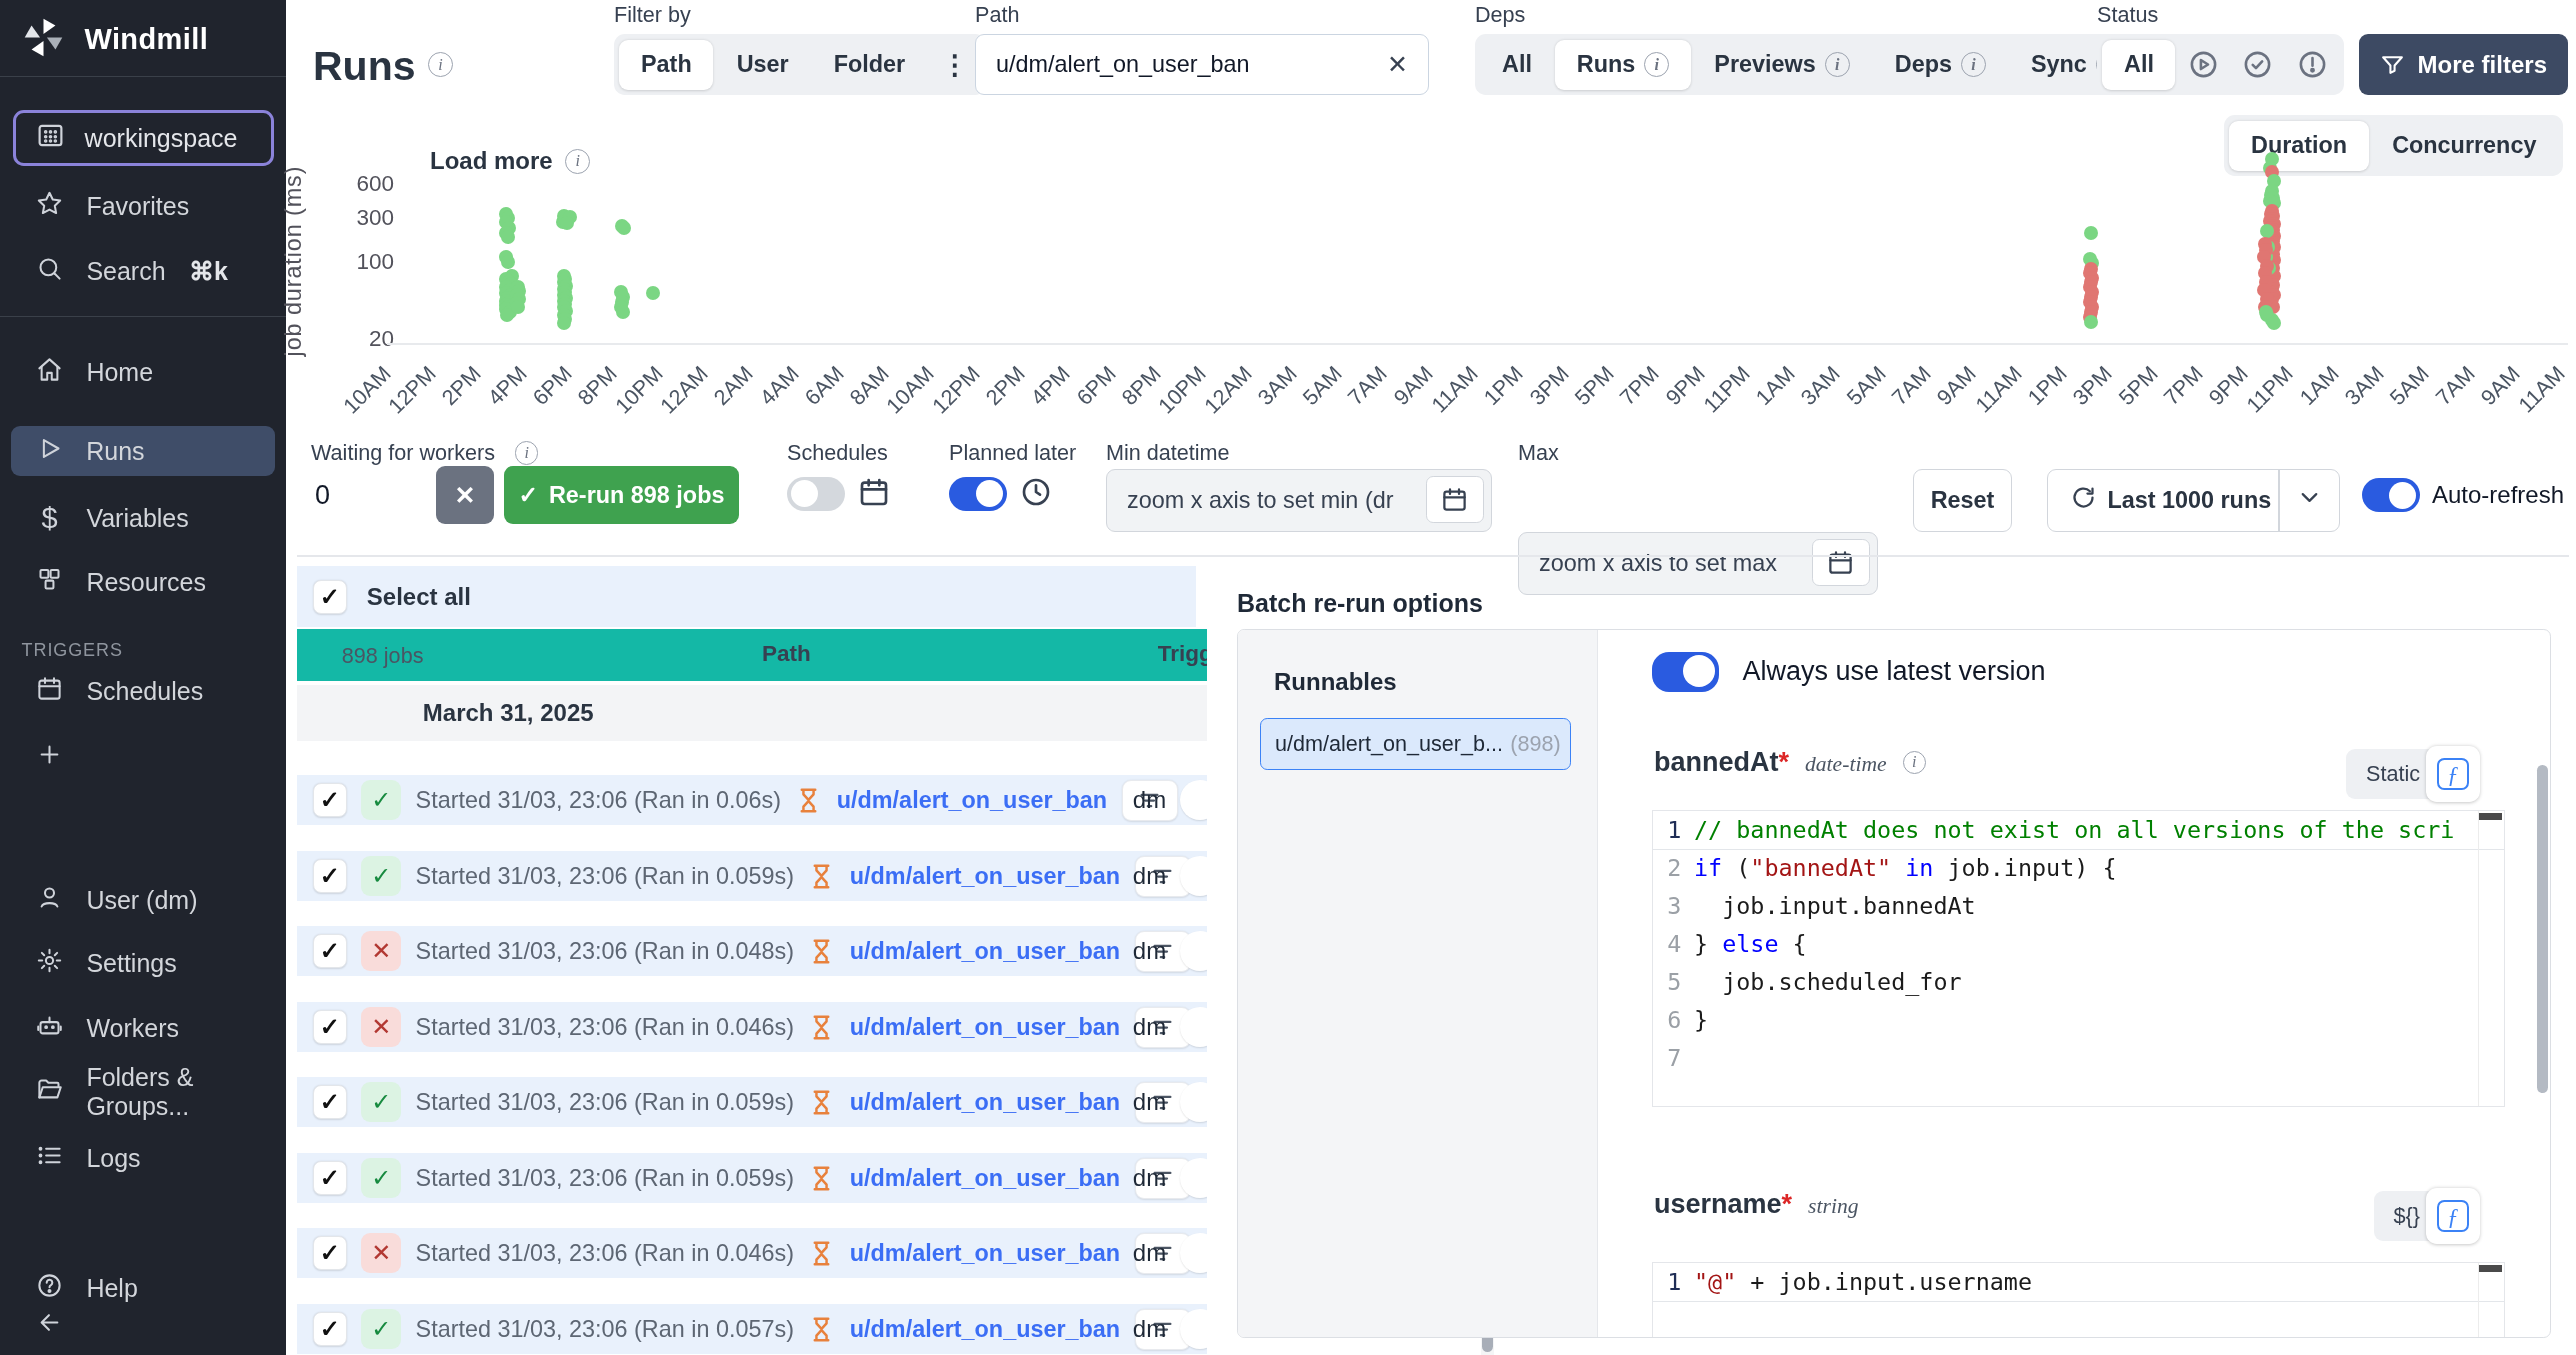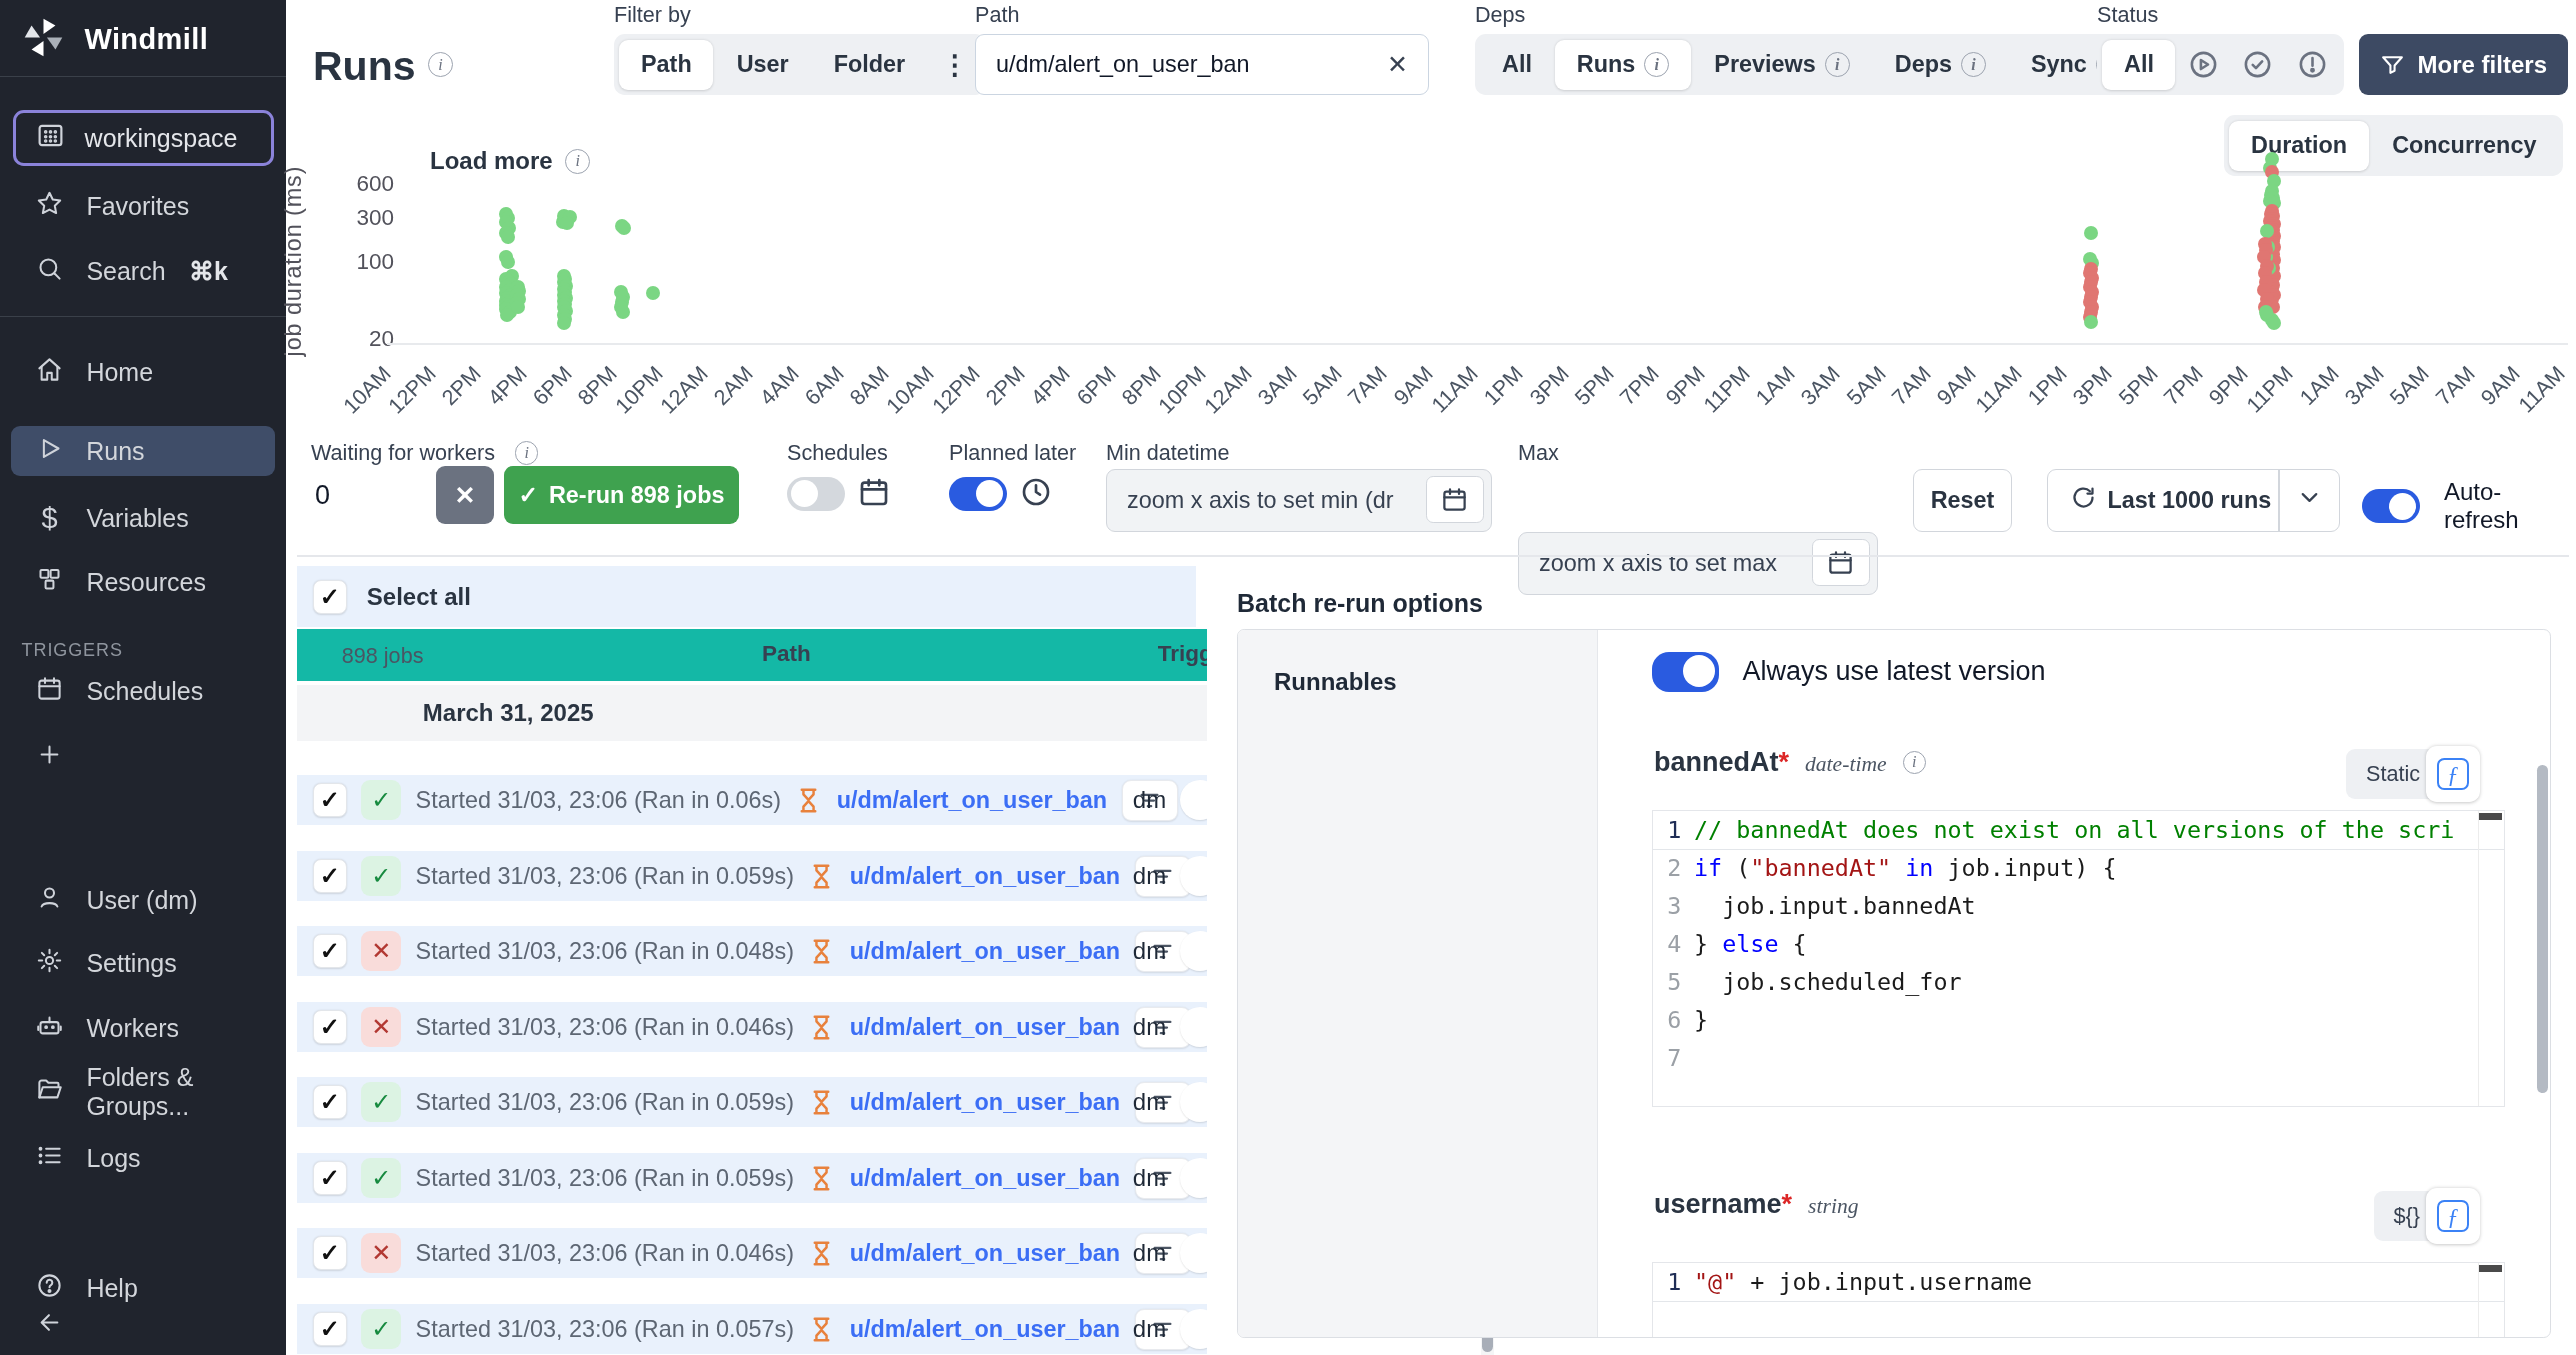--- a/index.html
+++ b/index.html
@@ -577,7 +577,7 @@
           <path d="M6 9l6 6 6-6"></path>
         </svg></span>
   </div>
-  <div class="m" style="left:2076px; top:478px; display:flex; align-items:center; gap:24px">
+  <div class="m" style="left:2076px; top:478px; display:flex; align-items:center; gap:12px">
     <div class="toggle on">
         <div class="knob"></div>
       </div>

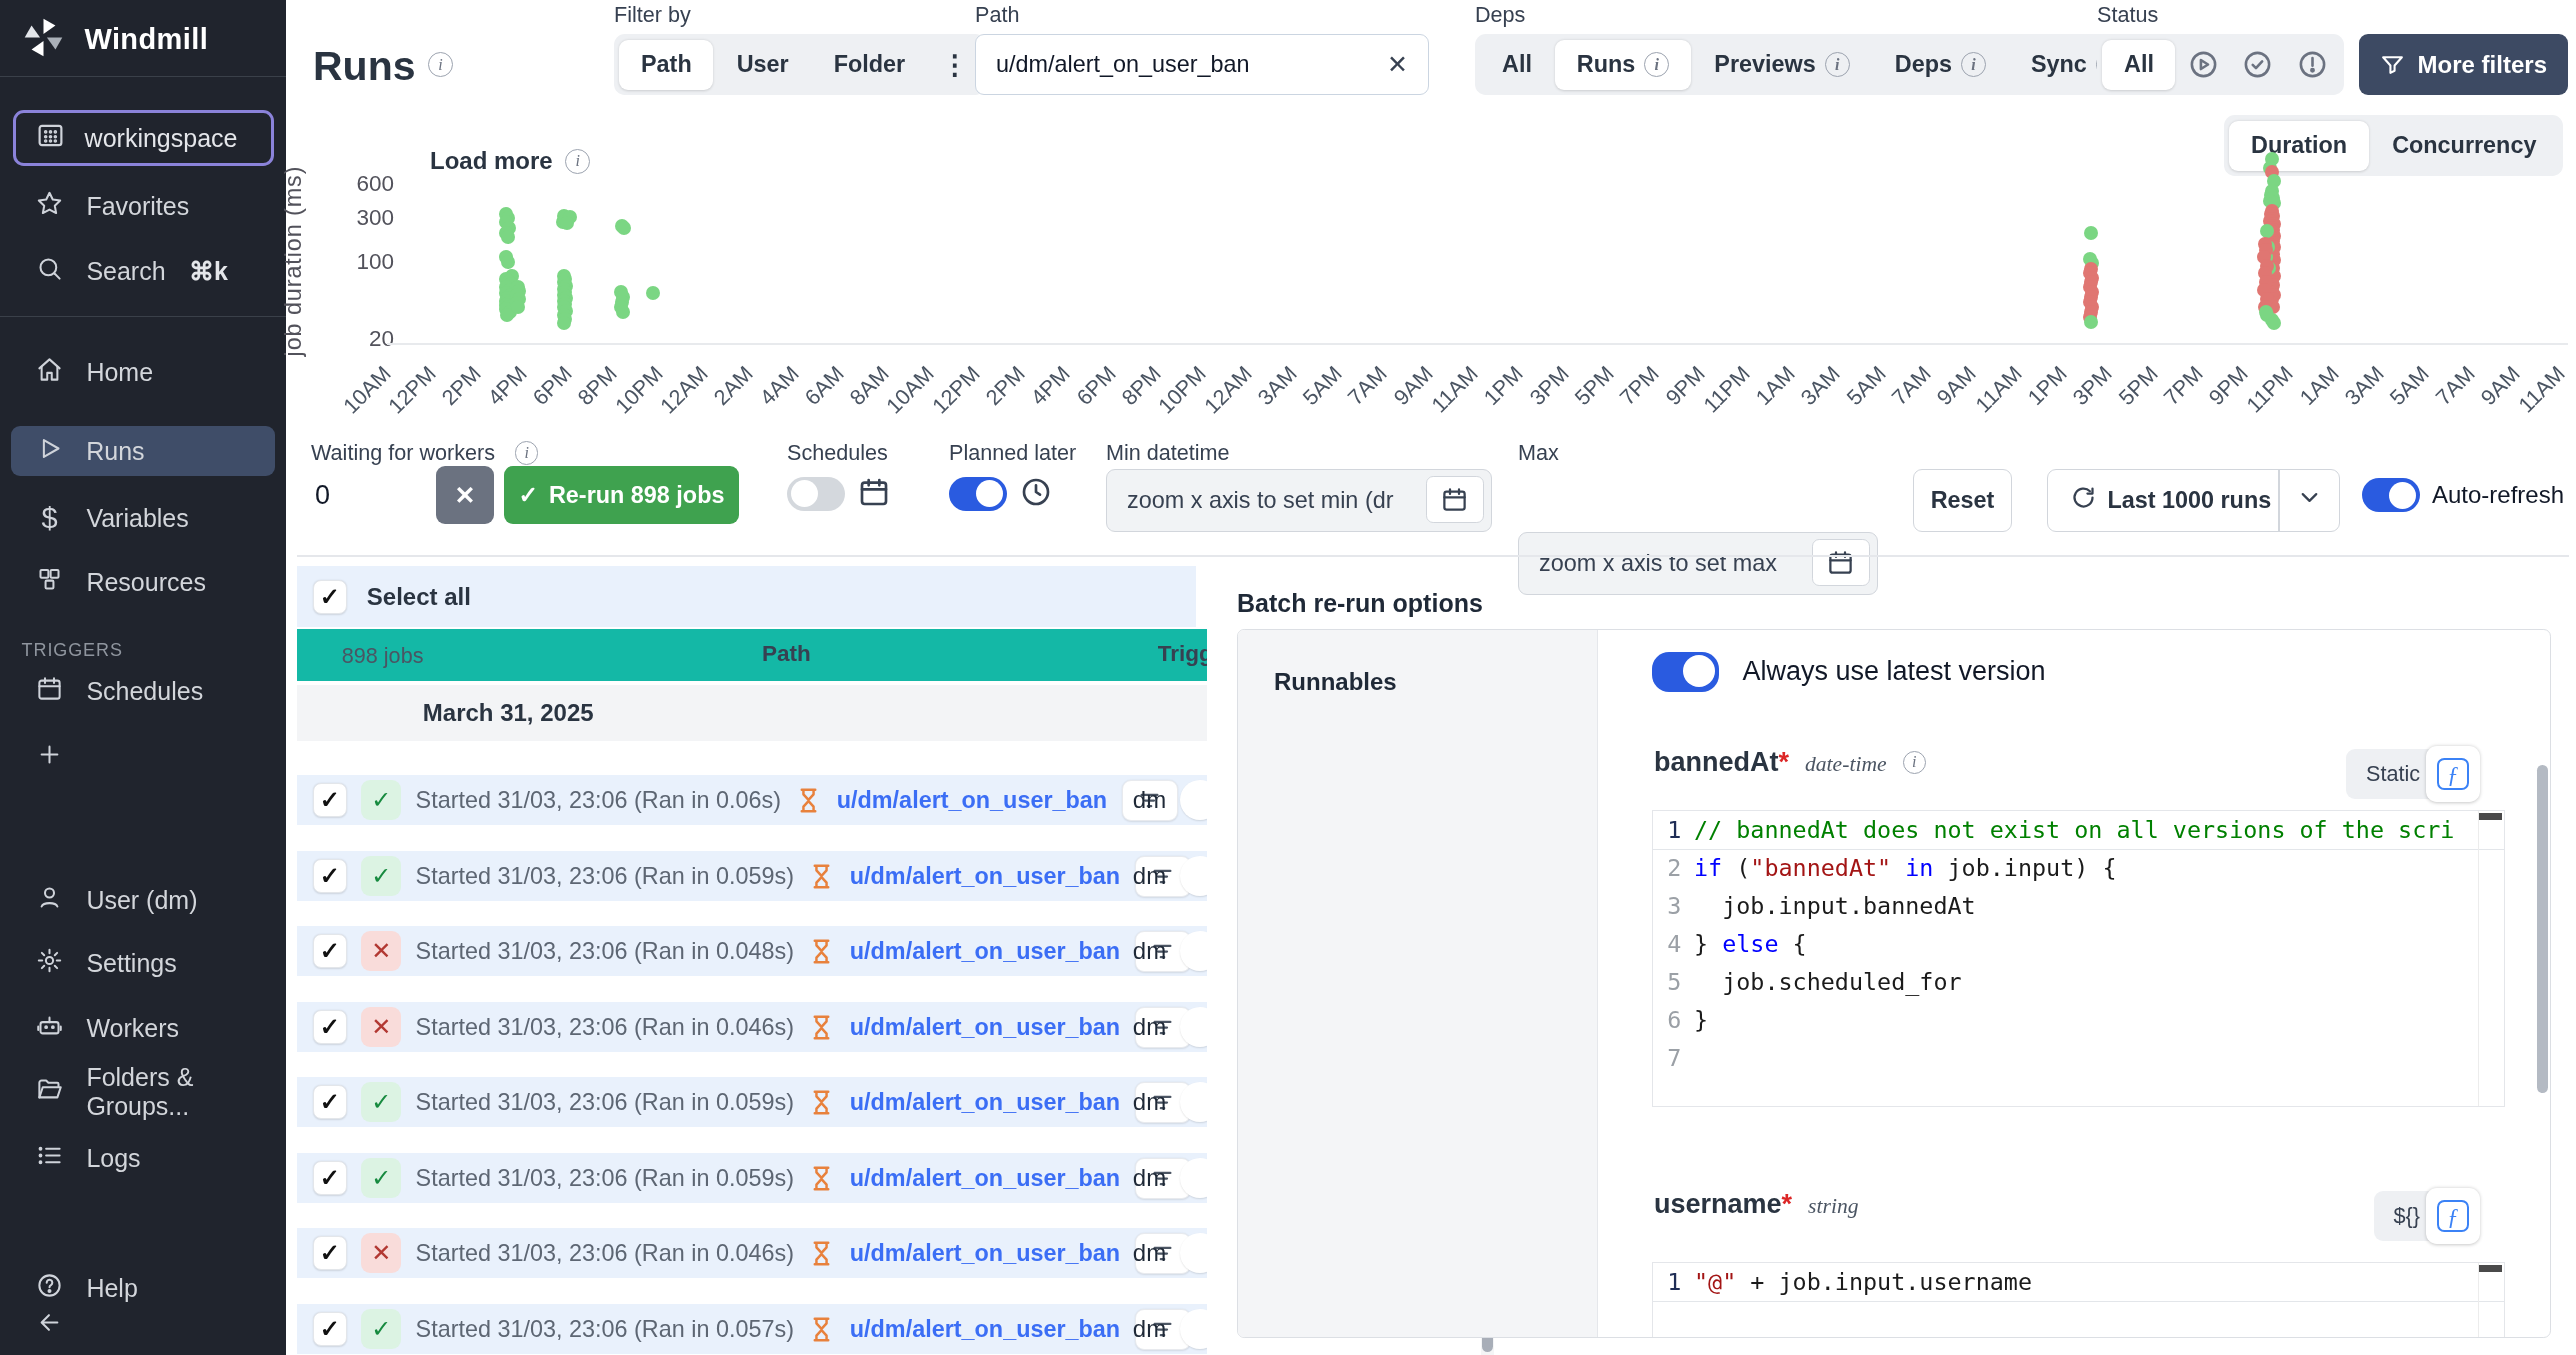--- a/index.html
+++ b/index.html
@@ -775,6 +775,10 @@
   <div id="batch-panel">
     <div id="runnables-col">
       <div style="position:absolute; left:36px; top:38px; font-size:24px; font-weight:600; color:#1f2937">Runnables</div>
+      <div id="runnable-chip">
+        <span>u/dm/alert_on_user_b...</span>
+        <span style="color:#9ca3af">(898)</span>
+      </div>
     </div>
 
     <div style="position:absolute; left:414px; top:21.6px; display:flex; align-items:center; gap:23.4px">

